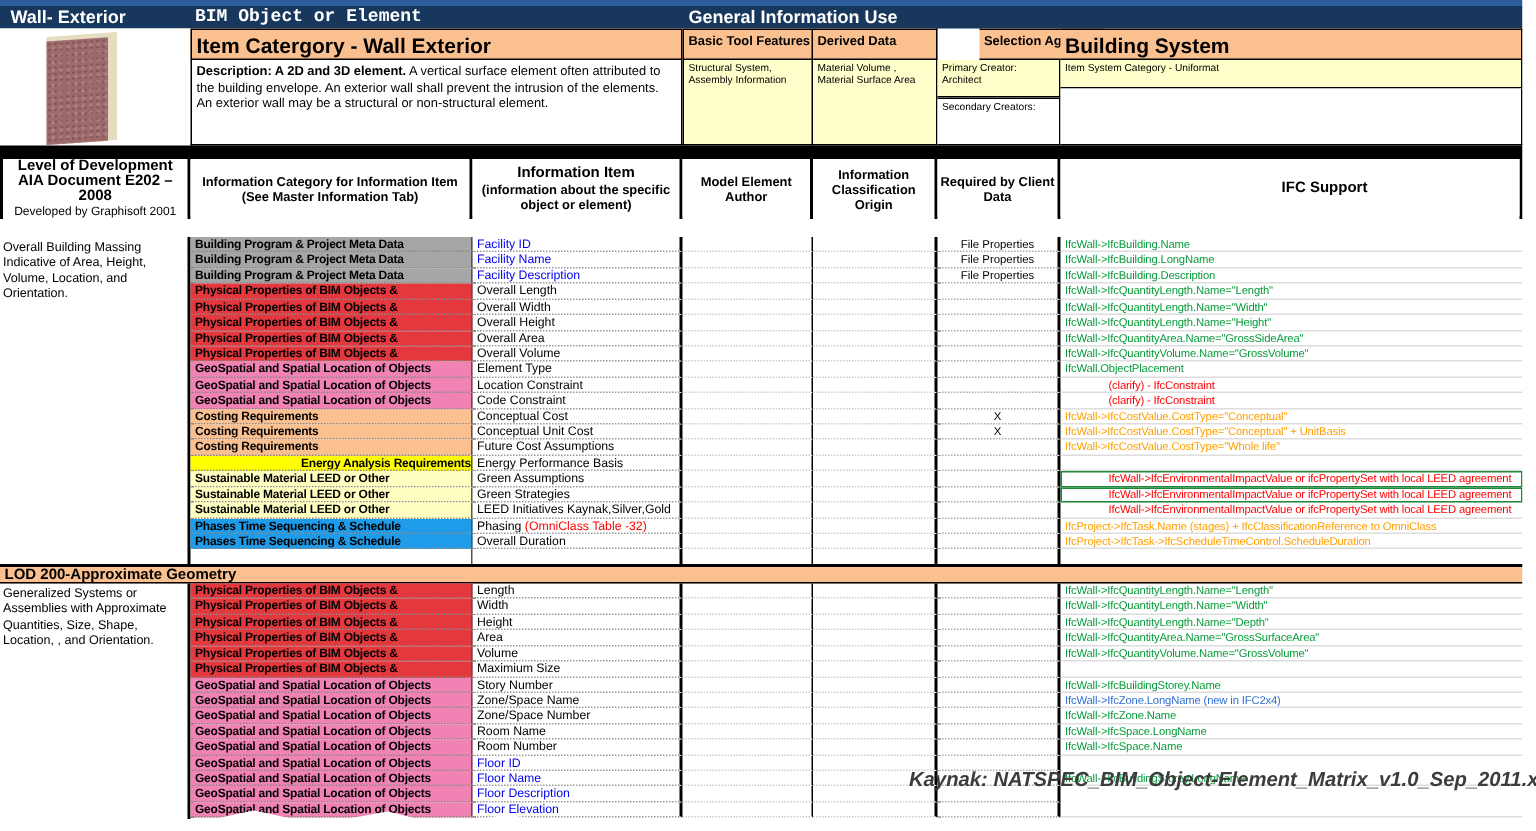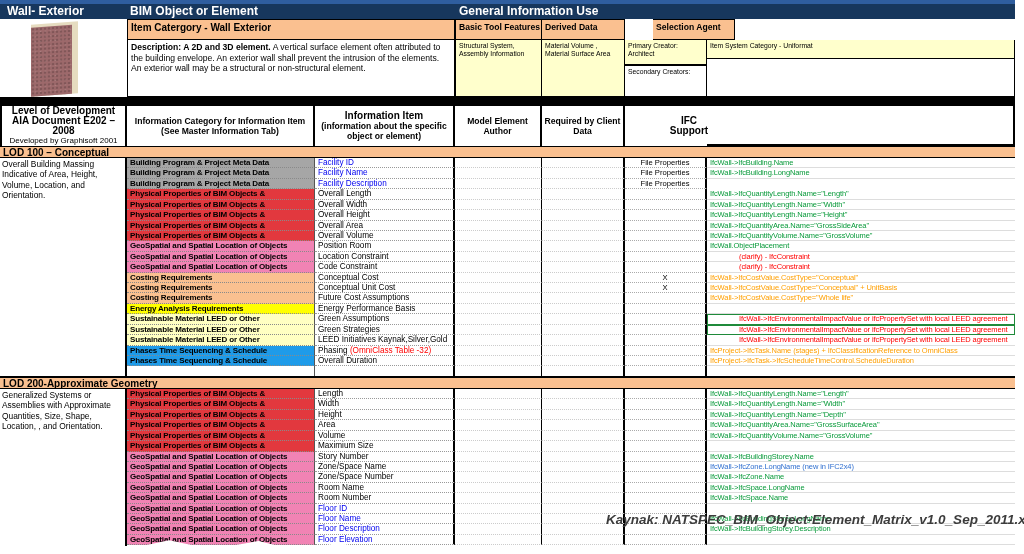--- a/index.html
+++ b/index.html
@@ -11,7 +11,7 @@
   #top-strip{left:0;top:0;width:1015px;height:4px;background:#2f5e9f;}
   #navy-bar{left:0;top:4px;width:1015px;height:15px;background:#17375d;color:#fff;font-weight:bold;font-size:12px;line-height:15px;}
   #navy-bar .t1{position:absolute;left:7px;top:0;}
-  #navy-bar .t2{position:absolute;left:130px;top:0;}
+  #navy-bar .t2{position:absolute;left:130px;top:0;font-family:Liberation Mono, monospace;}
   #navy-bar .t3{position:absolute;left:459px;top:0;}
 
   

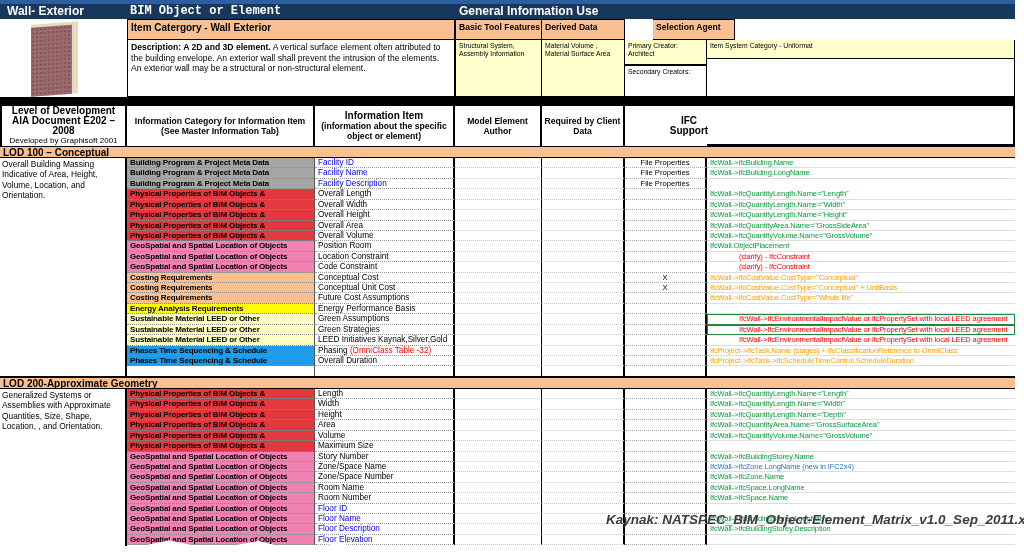--- a/index.html
+++ b/index.html
@@ -19,7 +19,7 @@
   .peach{background:#fac090;}
   .pyellow{background:#ffffcc;}
   .cellbox{position:absolute;box-sizing:border-box;border:1.5px solid #000;}
-  .subhdr{font-weight:bold;font-size:10px;padding:2px 0 0 3px;}
+  .subhdr{font-weight:bold;font-size:14px;padding:2px 0 0 3px;}
   .tiny{font-size:6.8px;line-height:8px;padding:2px 2px 0 3px;}
   #wall-cell{left:0;top:0;width:127px;height:78px;background:#fff;}
   #wall{position:absolute;left:31px;top:4px;width:47px;height:72px;transform:skewY(-4deg);background:#e6dcc0;}

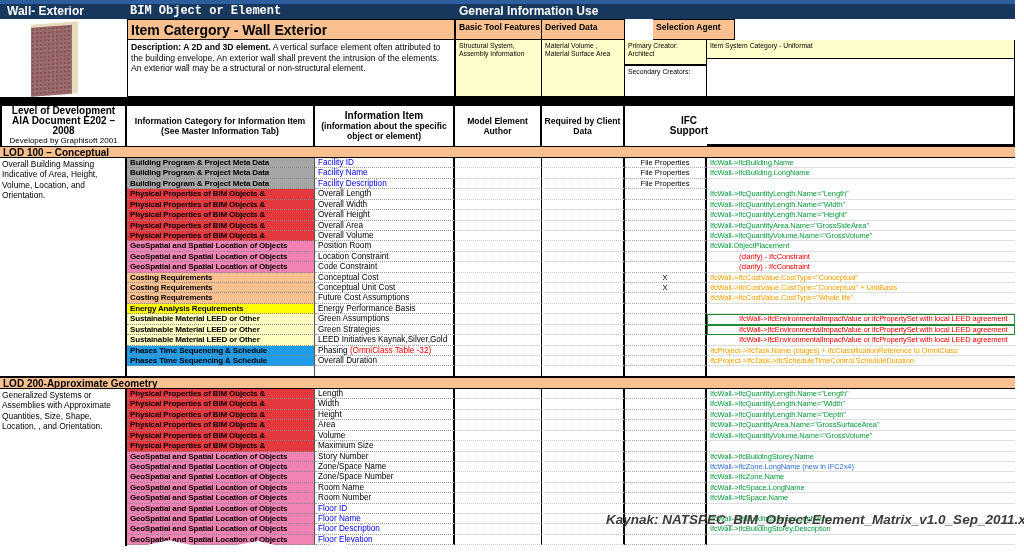--- a/index.html
+++ b/index.html
@@ -115,6 +115,7 @@
     <div class="cellbox peach subhdr" id="sa-h" style="font-size:8.6px;">Selection Agent</div>
     <div class="cellbox pyellow tiny" id="sa-v1">Primary Creator: Architect</div>
     <div class="cellbox tiny" id="sa-v2">Secondary Creators:</div>
+    <div class="cellbox peach subhdr" id="bs-h">Building System</div>
     <div class="cellbox pyellow tiny" id="bs-v1">Item System Category - Uniformat</div>
     <div class="cellbox" id="bs-v2"></div>
   </div>

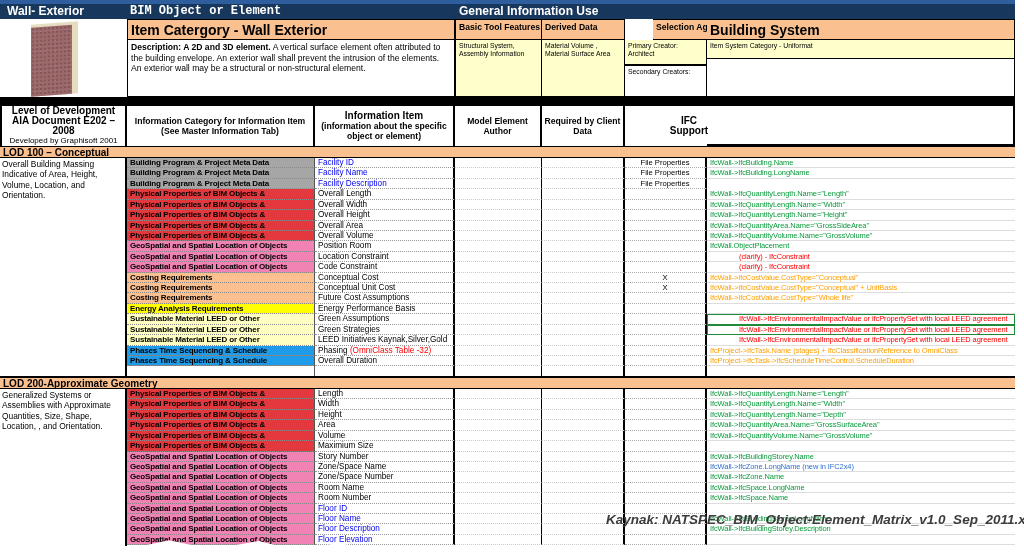--- a/index.html
+++ b/index.html
@@ -137,6 +137,7 @@
       <div>(information about the specific object or element)</div>
     </div>
     <div class="hc">Model Element Author</div>
+    <div class="hc">Information Classification Origin</div>
     <div class="hc">Required by Client Data</div>
     <div class="hc big">IFC Support</div>
   </div>

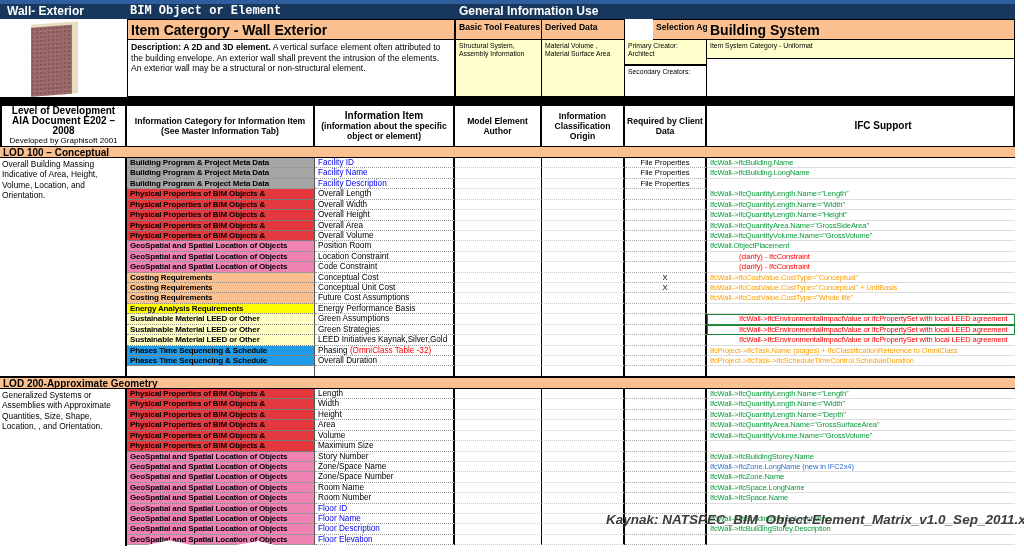--- a/index.html
+++ b/index.html
@@ -142,7 +142,6 @@
     <div class="hc big">IFC Support</div>
   </div>
 
-  <div class="abs band" id="band-100">LOD 100 – Conceptual</div>
 
   <div class="abs section" id="body-100">
     <div class="colA">Overall Building Massing Indicative of Area, Height, Volume, Location, and Orientation.</div>

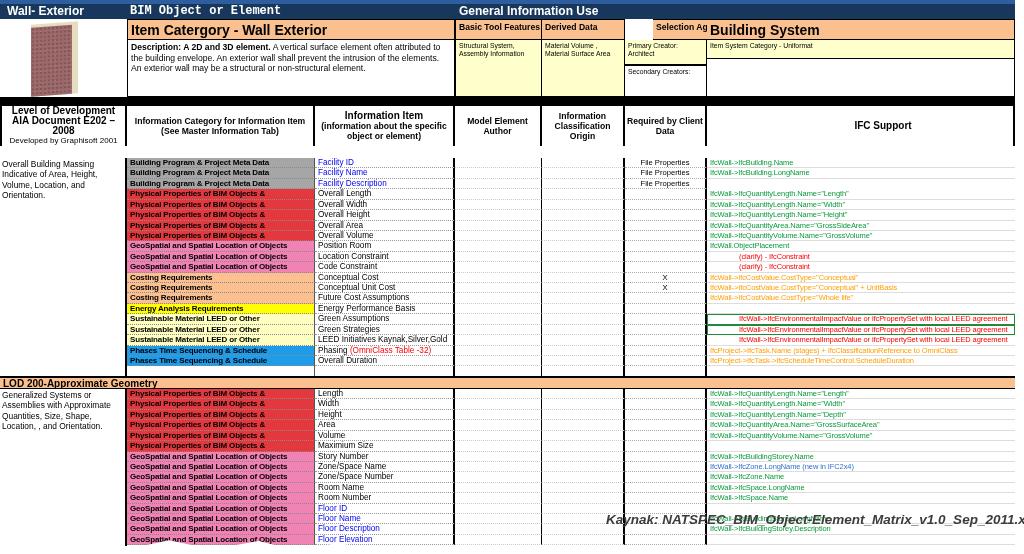--- a/index.html
+++ b/index.html
@@ -168,6 +168,7 @@
           <div class="cell auth"></div>
           <div class="cell orig"></div>
           <div class="cell req">File Properties</div>
+          <div class="cell ifc green">IfcWall-&gt;IfcBuilding.Description</div>
         </div>
         <div class="row">
           <div class="cell cat" style="background: rgb(226, 56, 62);">Physical Properties of BIM Objects &amp;</div>

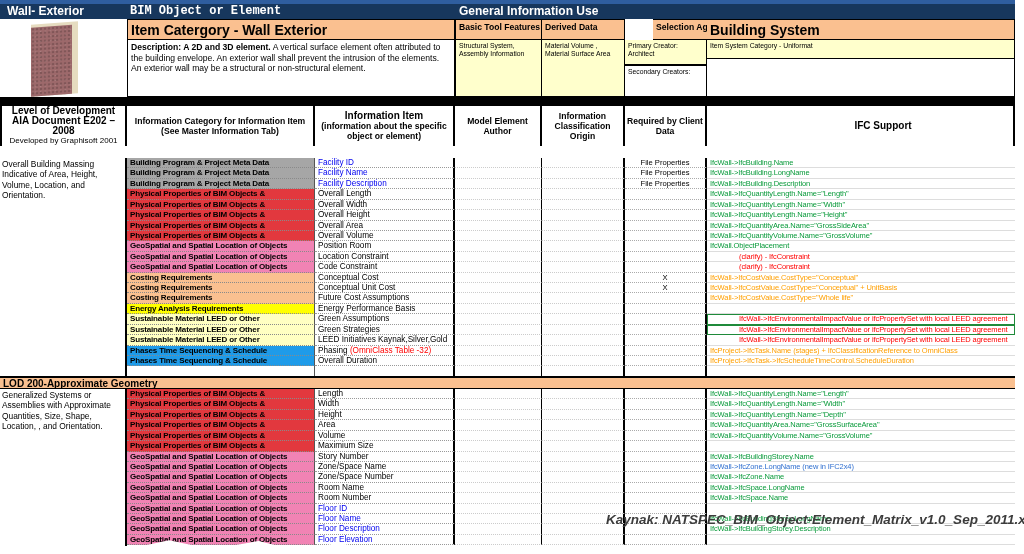--- a/index.html
+++ b/index.html
@@ -212,7 +212,7 @@
         </div>
         <div class="row">
           <div class="cell cat" style="background: rgb(241, 131, 180);">GeoSpatial and Spatial Location of Objects</div>
-          <div class="cell item">Position Room</div>
+          <div class="cell item">Element Type</div>
           <div class="cell auth"></div>
           <div class="cell orig"></div>
           <div class="cell req"></div>

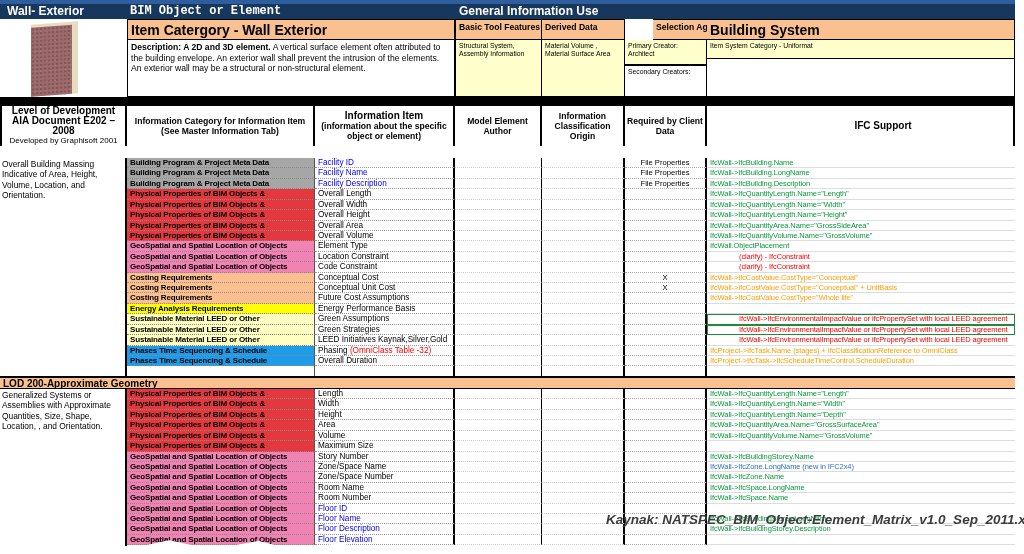--- a/index.html
+++ b/index.html
@@ -259,7 +259,7 @@
           <div class="cell ifc orange">IfcWall-&gt;IfcCostValue.CostType="Whole life"</div>
         </div>
         <div class="row">
-          <div class="cell cat" style="background: rgb(255, 255, 0);">Energy Analysis Requirements</div>
+          <div class="cell cat" style="background: rgb(255, 255, 0); text-align: right;">Energy Analysis Requirements</div>
           <div class="cell item">Energy Performance Basis</div>
           <div class="cell auth"></div>
           <div class="cell orig"></div>

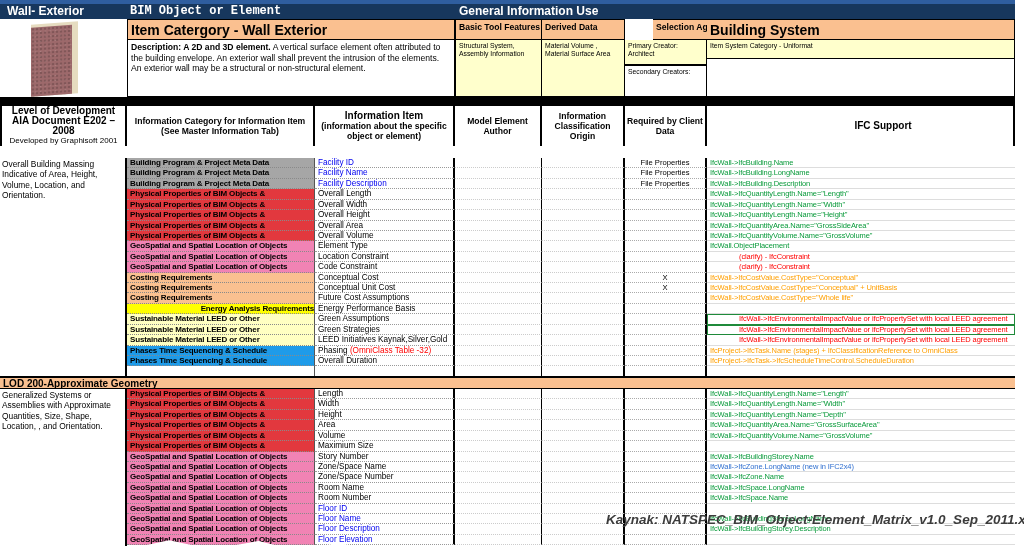--- a/index.html
+++ b/index.html
@@ -431,7 +431,6 @@
           <div class="cell auth"></div>
           <div class="cell orig"></div>
           <div class="cell req"></div>
-          <div class="cell ifc green">IfcWall-&gt;IfcBuildingStorey.Description</div>
         </div>
         <div class="row">
           <div class="cell cat" style="background: rgb(241, 131, 180);">GeoSpatial and Spatial Location of Objects</div>

